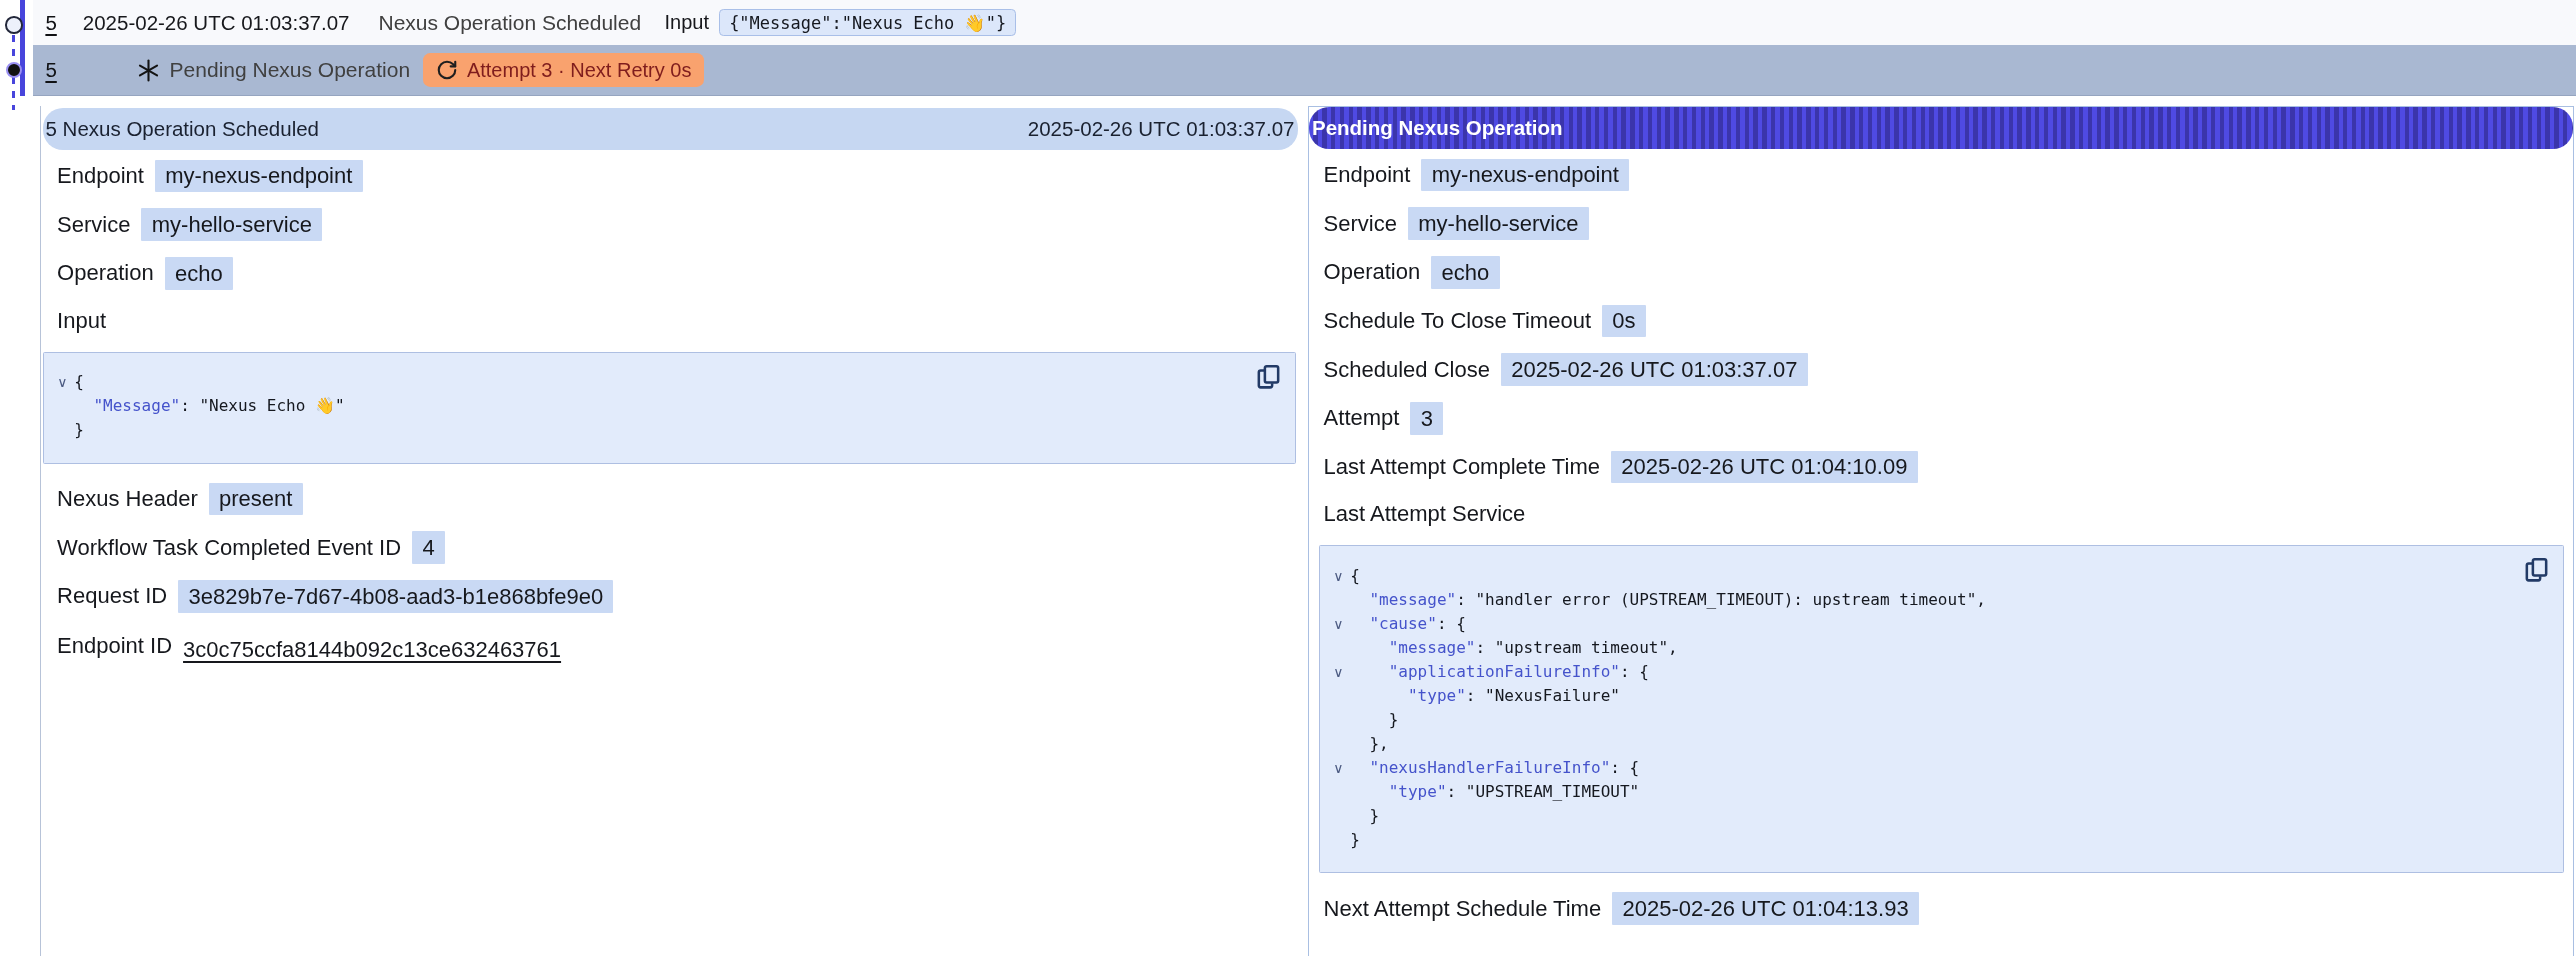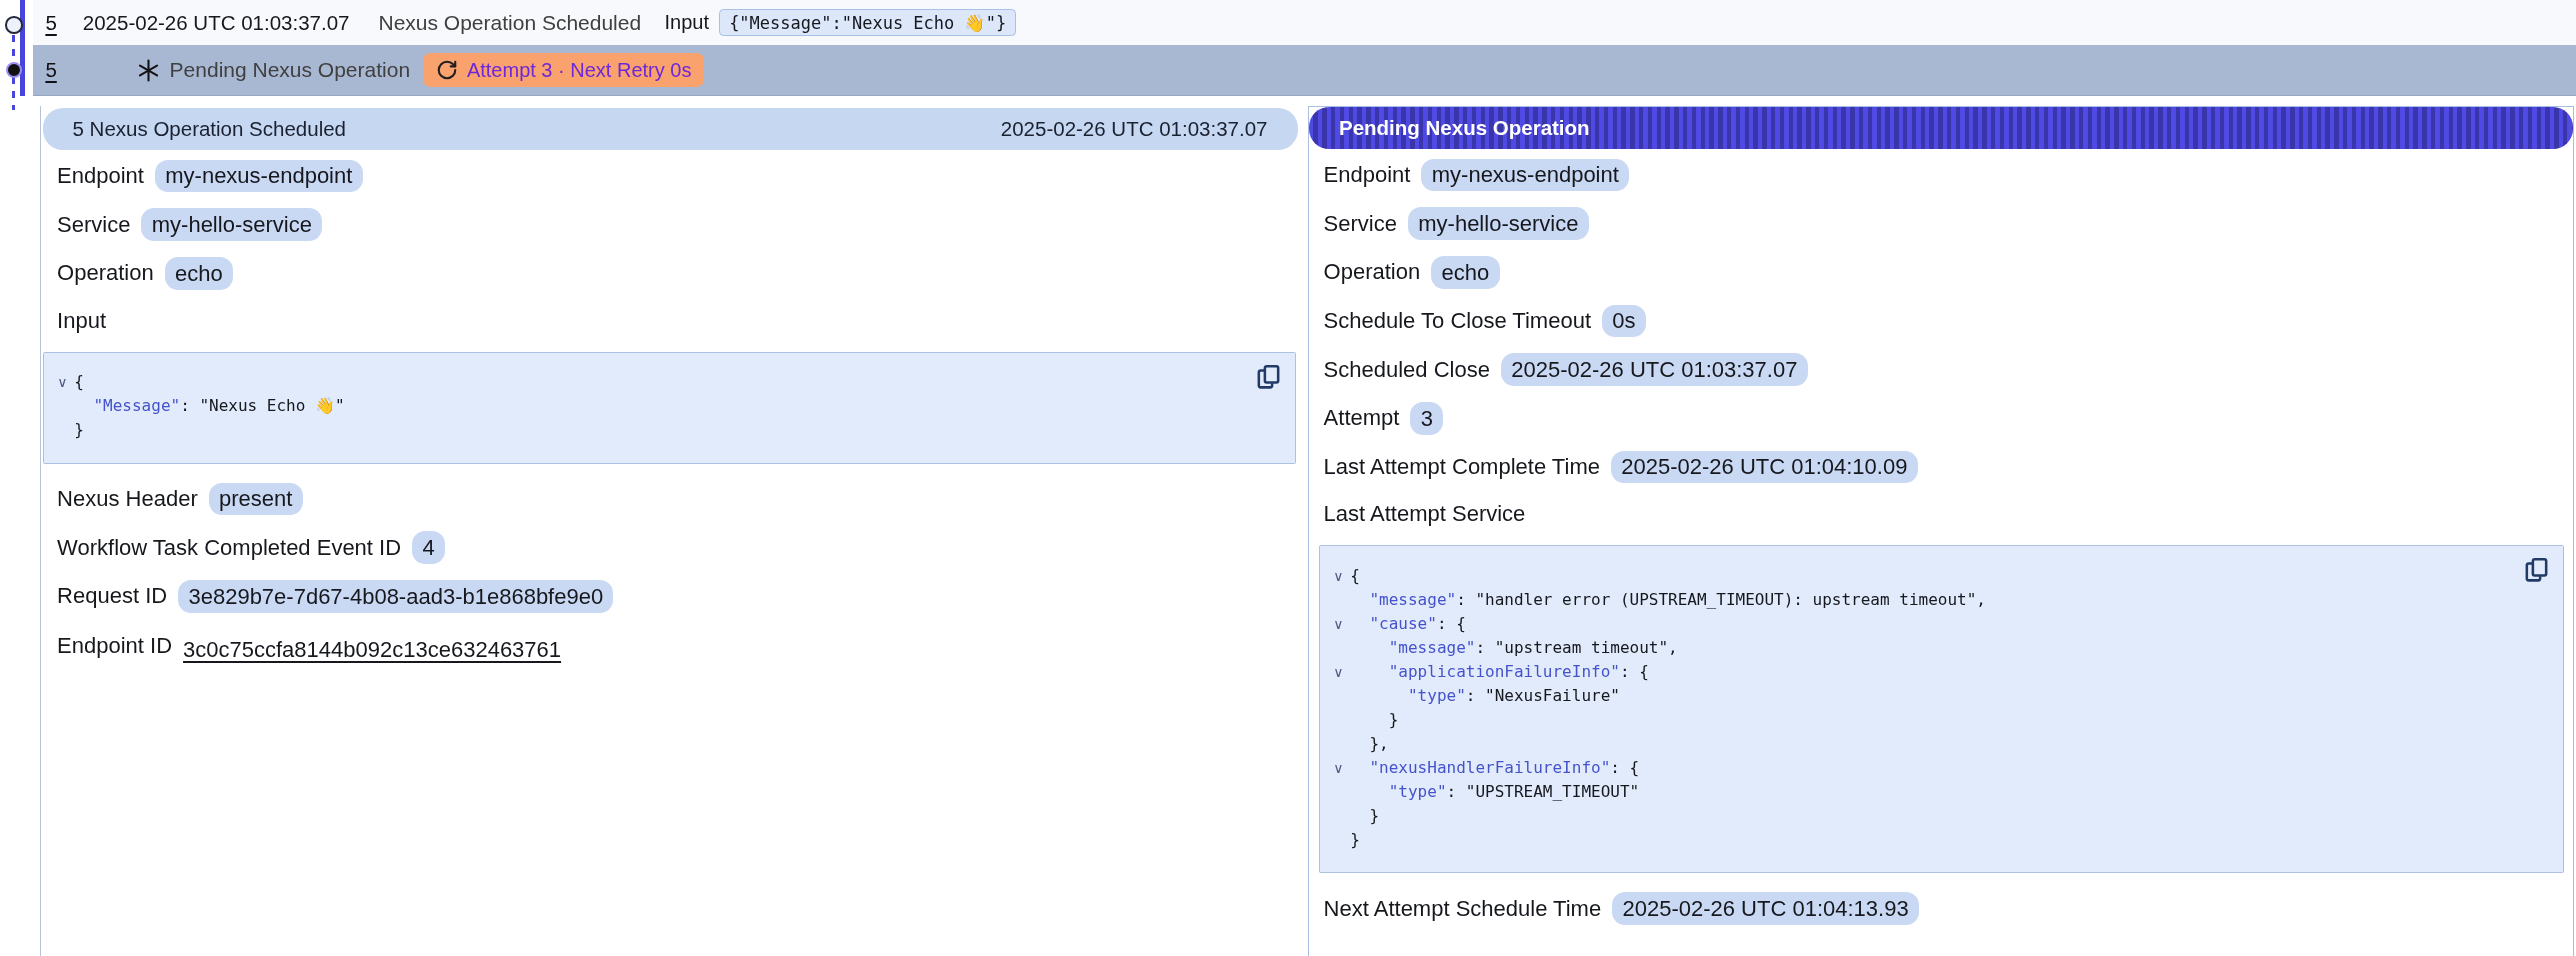--- a/index.html
+++ b/index.html
@@ -38,7 +38,7 @@
   .star-icon { margin-left:79px; display:flex; align-items:center; }
   .row2 .ev-title { margin-left:8.8px; }
   .retry-chip { display:flex; align-items:center; gap:8.8px; background:#f9a26e; border-radius:7.3px;
-                padding:5.1px 13px; font-size:20px; font-weight:500; color:#6d28d9; margin-left:13px; }
+                padding:5.1px 13px; font-size:20px; font-weight:500; color:#7f1d1d; margin-left:13px; }
 
   
   .details { position:absolute; left:40px; top:106px; right:0; bottom:0;

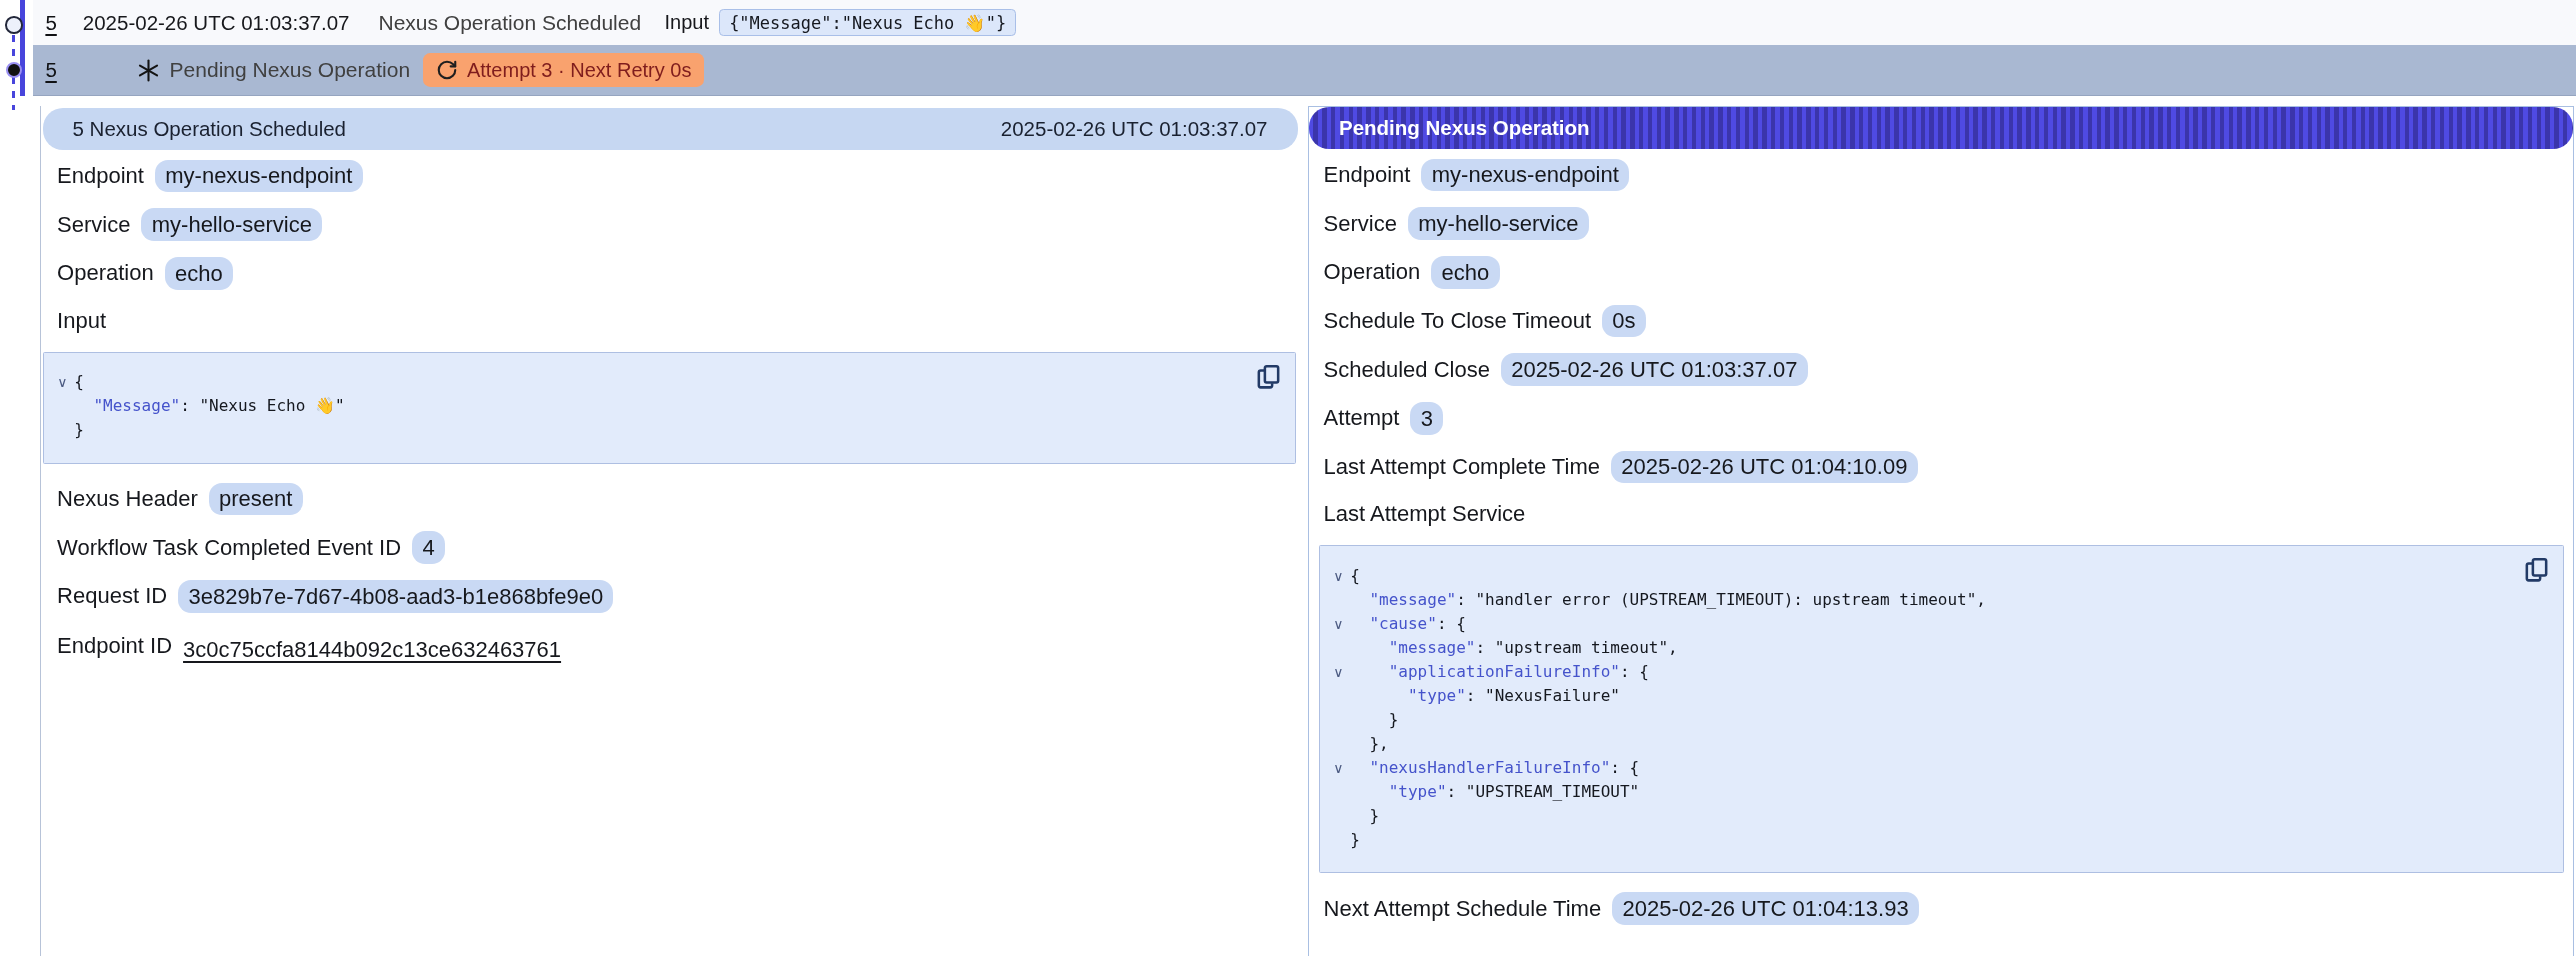--- a/index.html
+++ b/index.html
@@ -48,7 +48,7 @@
                  border:1.5px solid #a9bfe2; border-bottom:none; background:#fff; }
 
   .panel-header { height:42px; display:flex; align-items:center; justify-content:space-between;
-                  padding:0 30px; font-size:20.5px;border-radius:20px; }
+                  padding:0 3px; font-size:20.5px;border-radius:20px; }
   .panel-header.light   { background:#c6d7f2; color:#1a2130; font-weight:500; }
   .panel-header.striped { background: repeating-linear-gradient(90deg,#4f4ae3 0 4.4px,#3b35ab 4.4px 8.8px);
                           color:#ffffff; font-weight:600; }

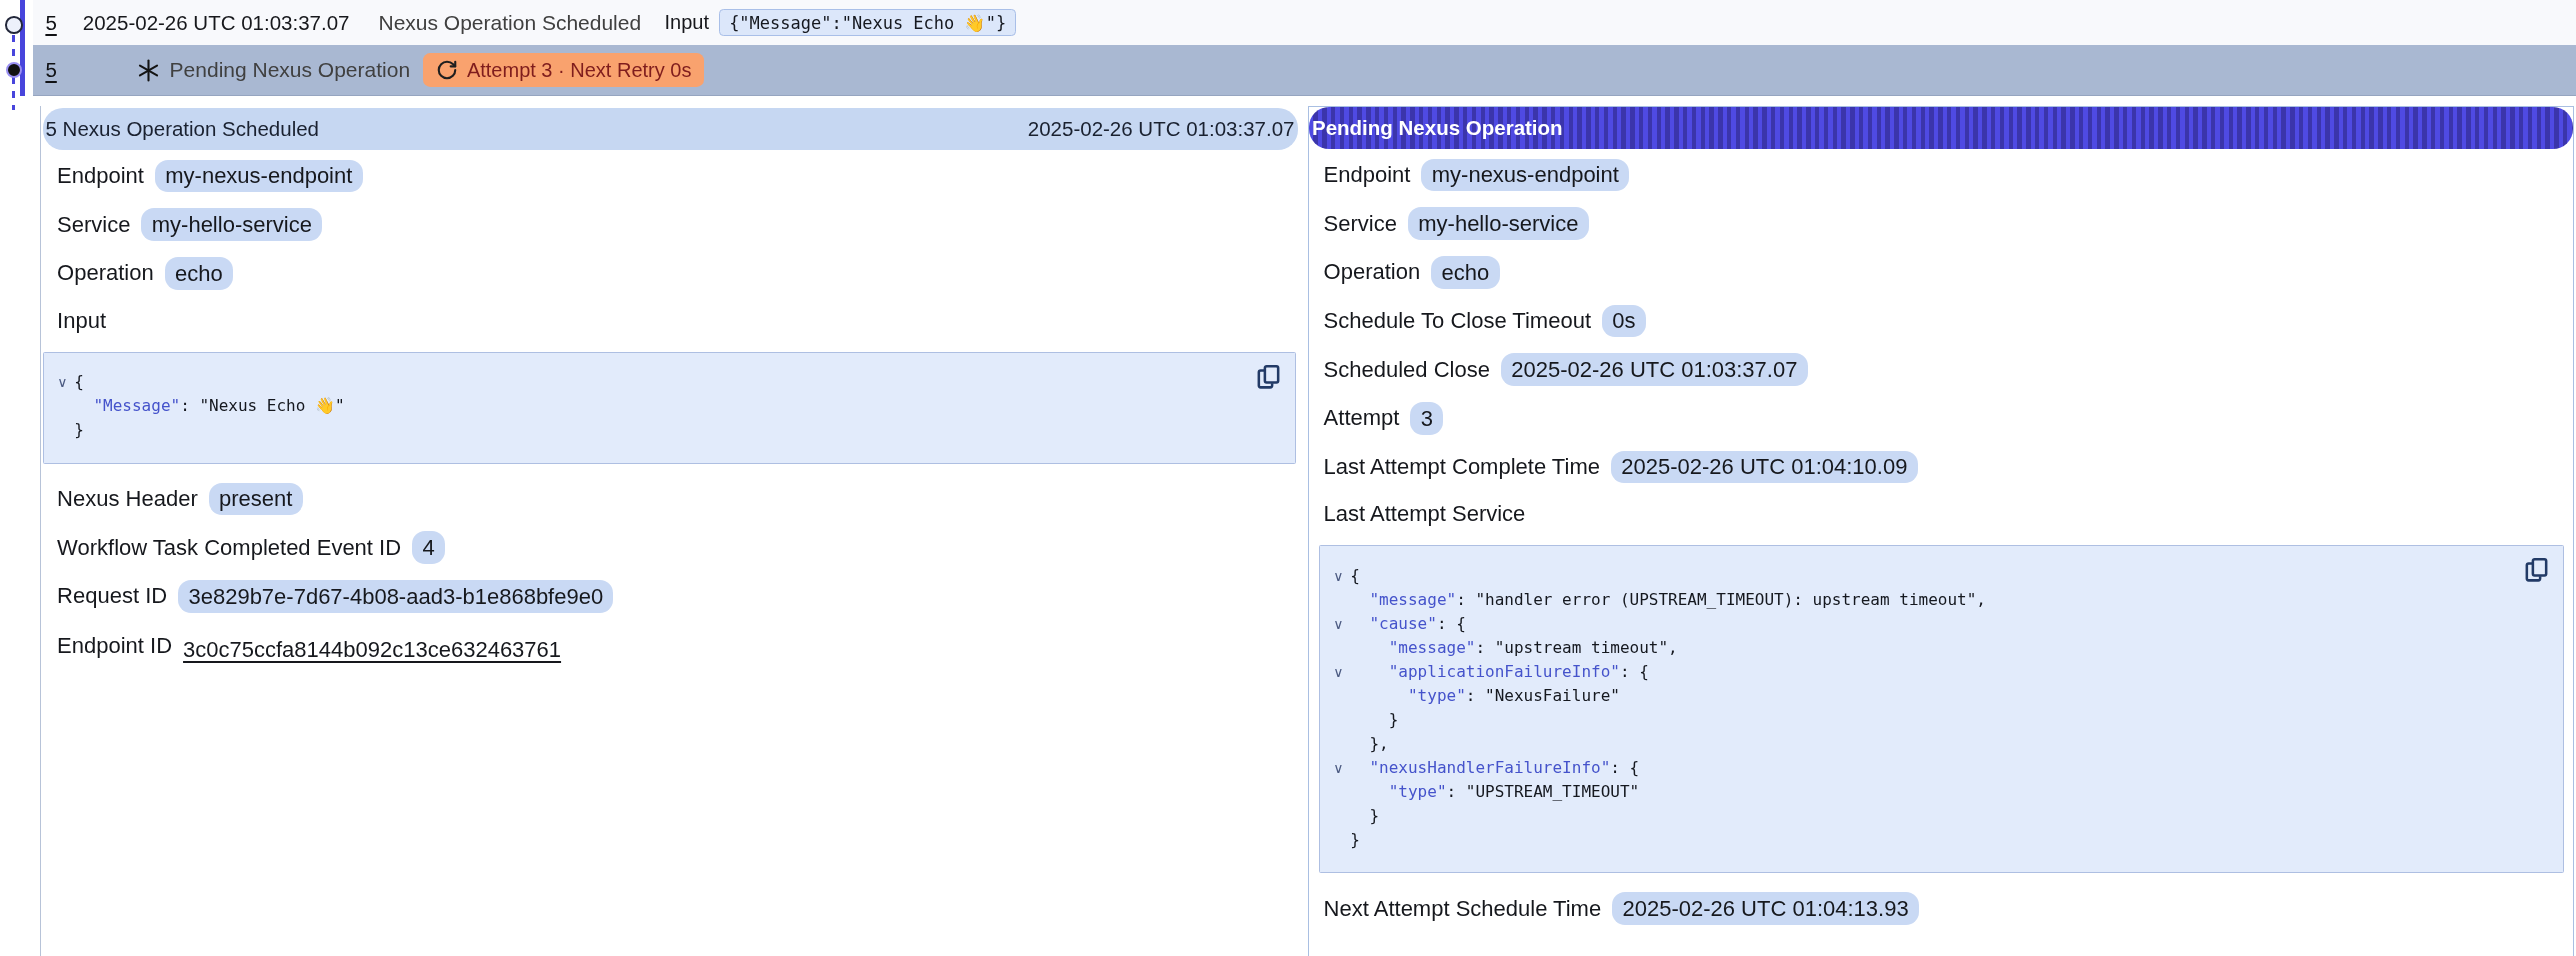--- a/index.html
+++ b/index.html
@@ -57,7 +57,7 @@
   .field-row   { display:flex; align-items:center; margin-bottom:16px; min-height:30px;
                  font-size:22px; color:#16181d; }
   .field-label { margin-right:11px; }
-  .chip        { background:#c9d9f4; border-radius:13px; padding:3.7px 10.3px; line-height:1.15;
+  .chip        { background:#c9d9f4; border-radius:1px; padding:3.7px 10.3px; line-height:1.15;
                  max-width:1025px; }
   .field-link  { color:#16181d; text-decoration:underline; text-underline-offset:3.7px;margin-top:8px; }
 

